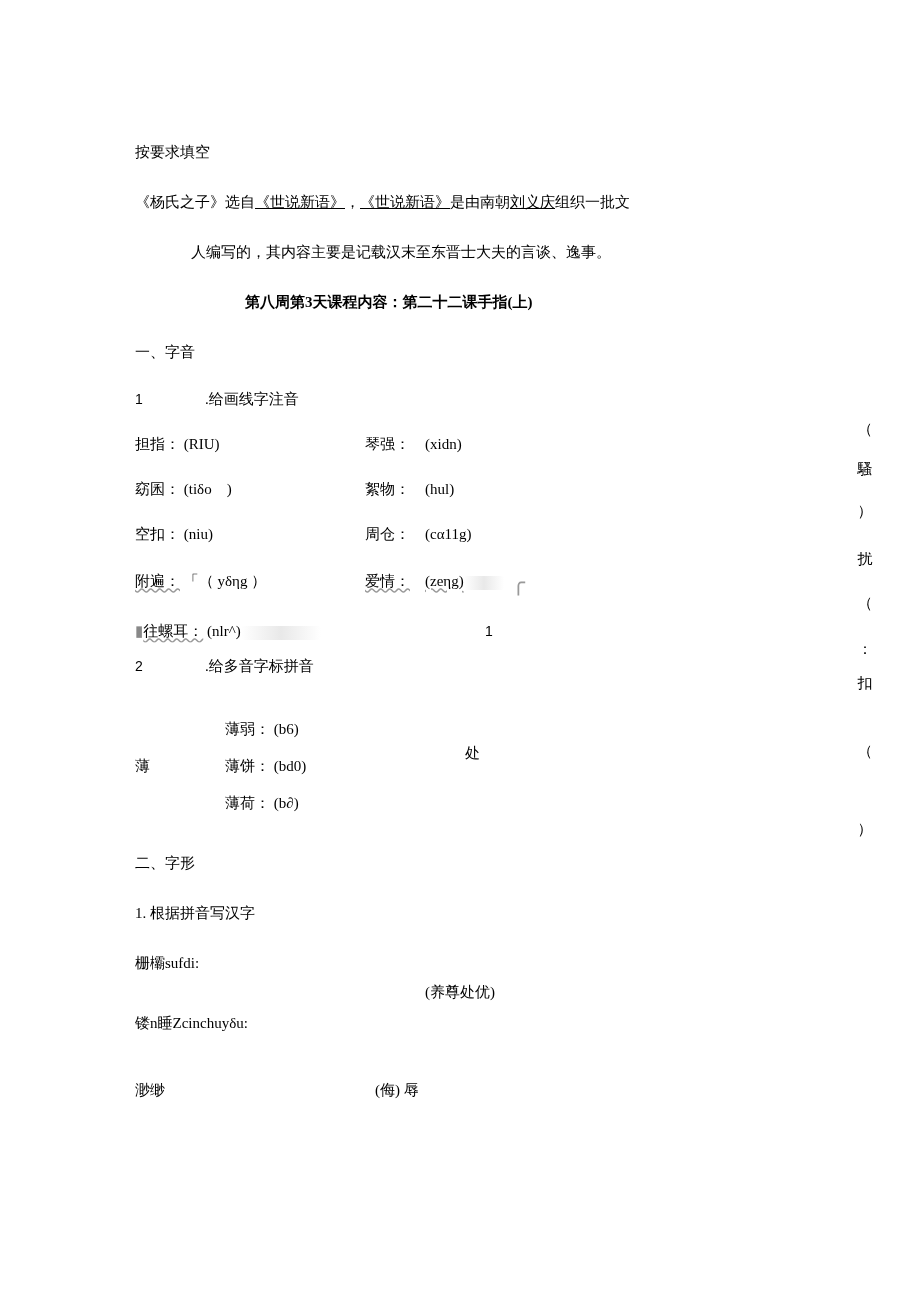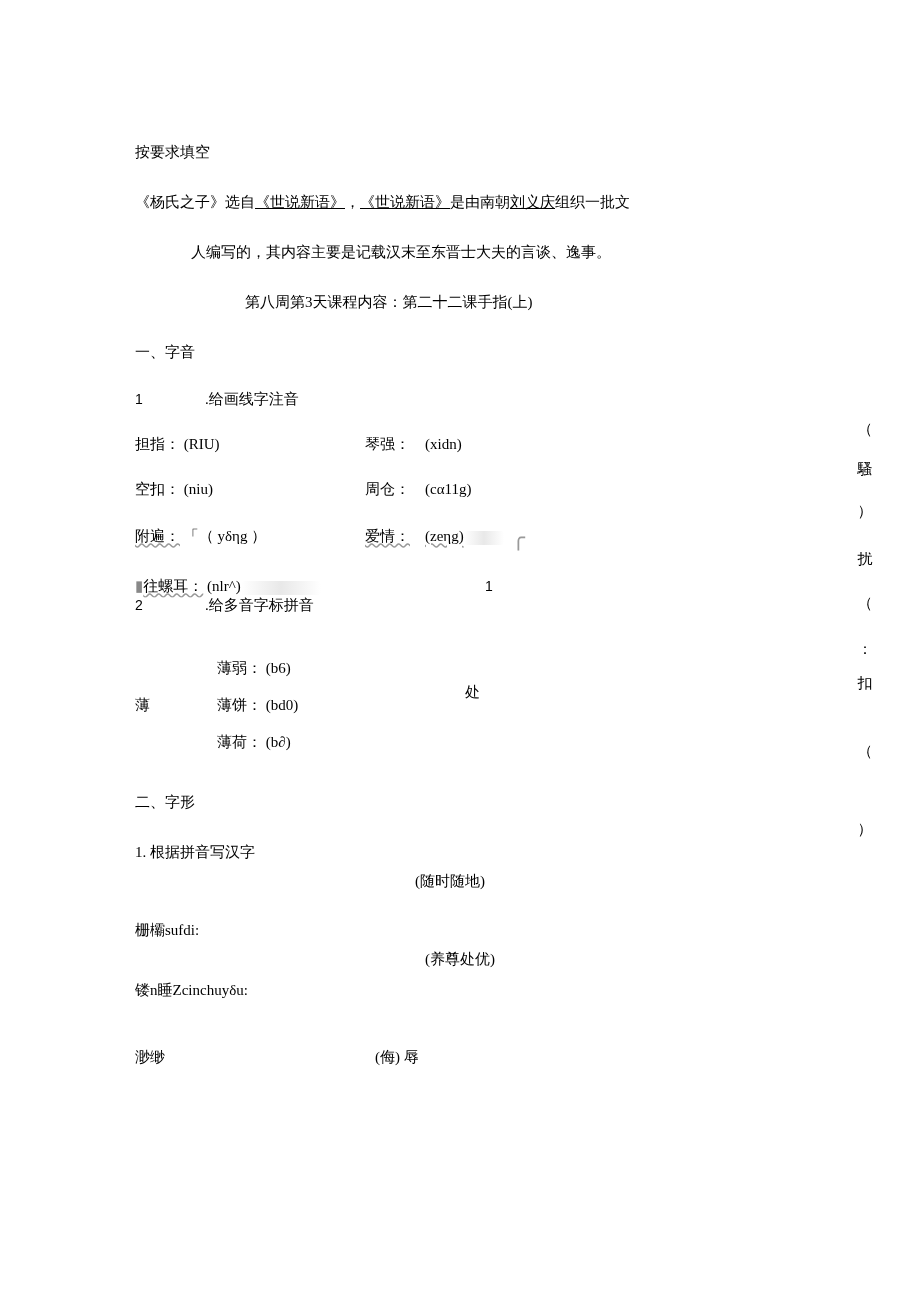--- a/index.html
+++ b/index.html
@@ -73,7 +73,7 @@
     margin-left: 8px;
   }
   .indent-2 { margin-left: 56px; }
-  .indent-3 { margin-left: 110px; }
+  .indent-3 { margin-left: 110px; font-weight: bold; }
   .small-num {
     font-family: Arial, sans-serif;
     font-size: 14px;

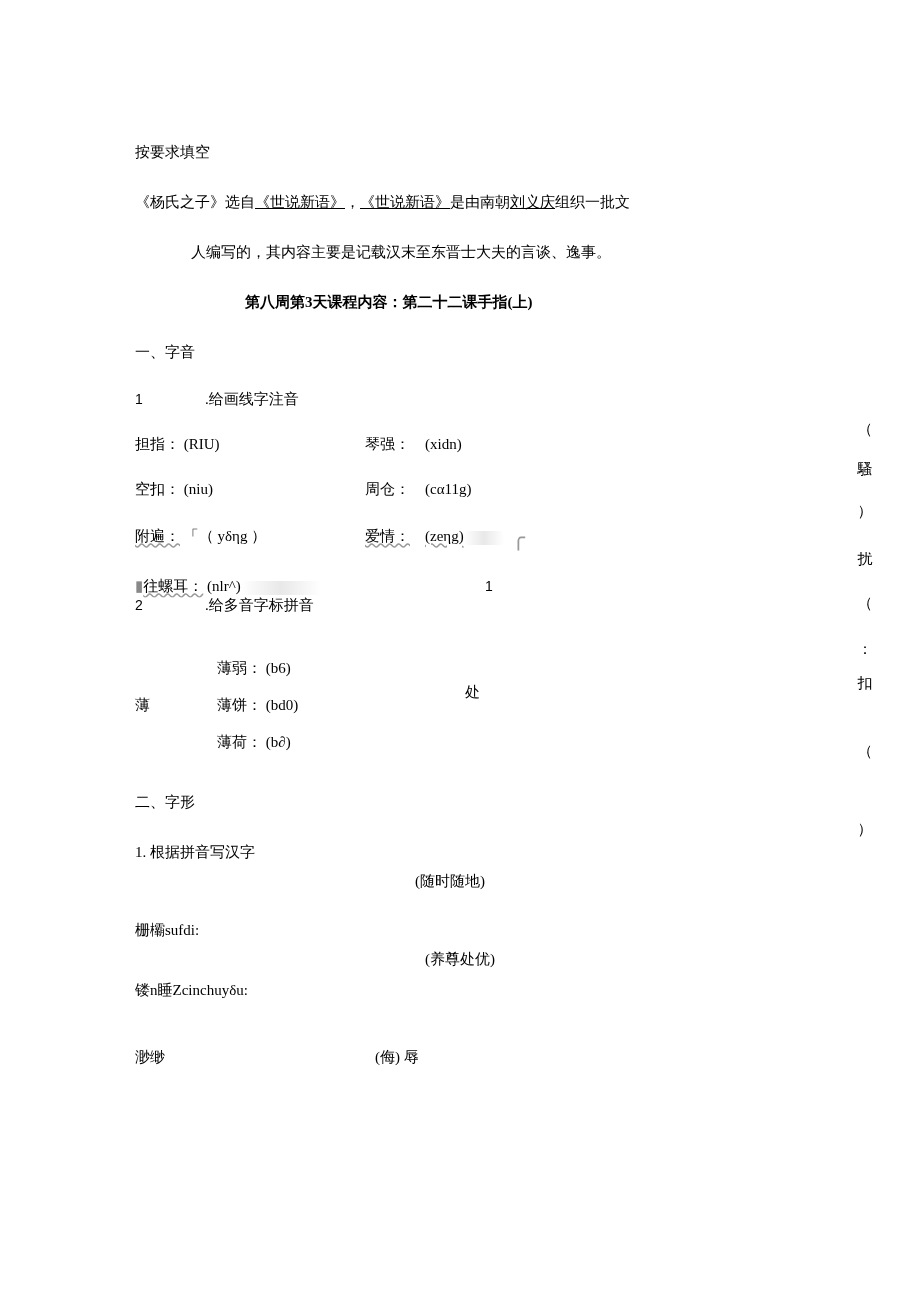--- a/index.html
+++ b/index.html
@@ -122,6 +122,11 @@
     <span class="col-c">(xidn)</span>
   </div>
 
+  <div class="row">
+    <span class="col-a"><span>窈囷：</span> <span>(tiδo</span>&nbsp;&nbsp;&nbsp;&nbsp;<span>)</span></span>
+    <span class="col-b">絮物：</span>
+    <span class="col-c">(hul)</span>
+  </div>
 
   <div class="row">
     <span class="col-a"><span>空扣：</span> <span>(niu)</span></span>

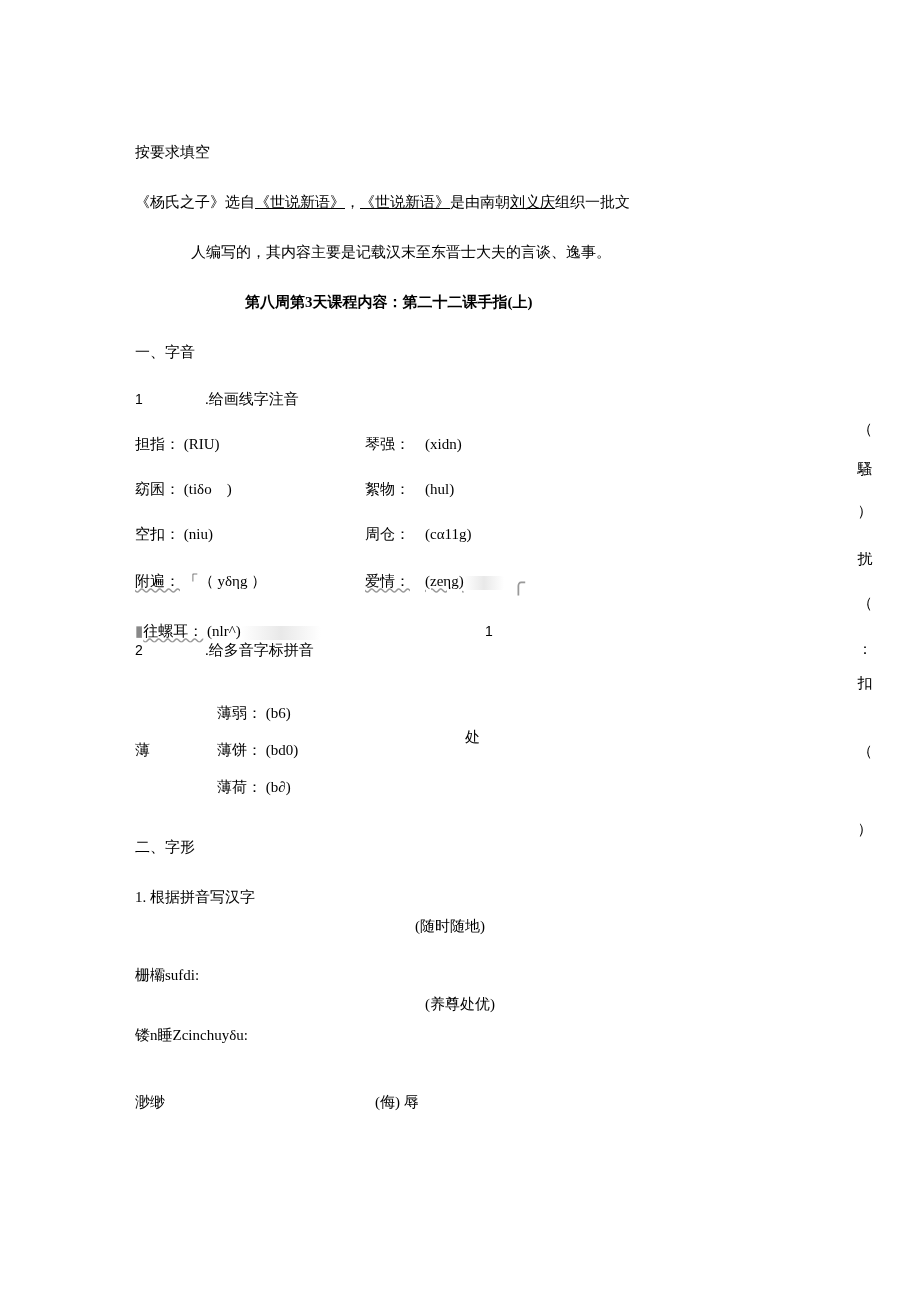--- a/index.html
+++ b/index.html
@@ -140,7 +140,7 @@
     <span class="col-c"><span class="wavy">(zeηg)</span><span class="smudge smudge-sm"></span><span class="curve">╭</span></span>
   </div>
 
-  <div class="row" style="margin-bottom:0;">
+  <div class="row" style="margin-bottom:16px;">
     <span class="col-a"><span class="gray-accent">▮</span><span class="wavy">往螺耳：</span> <span>(nlr^)</span><span class="smudge"></span></span>
     <span class="mid-right small-num" style="position:static;margin-left:120px;">1</span>
   </div>

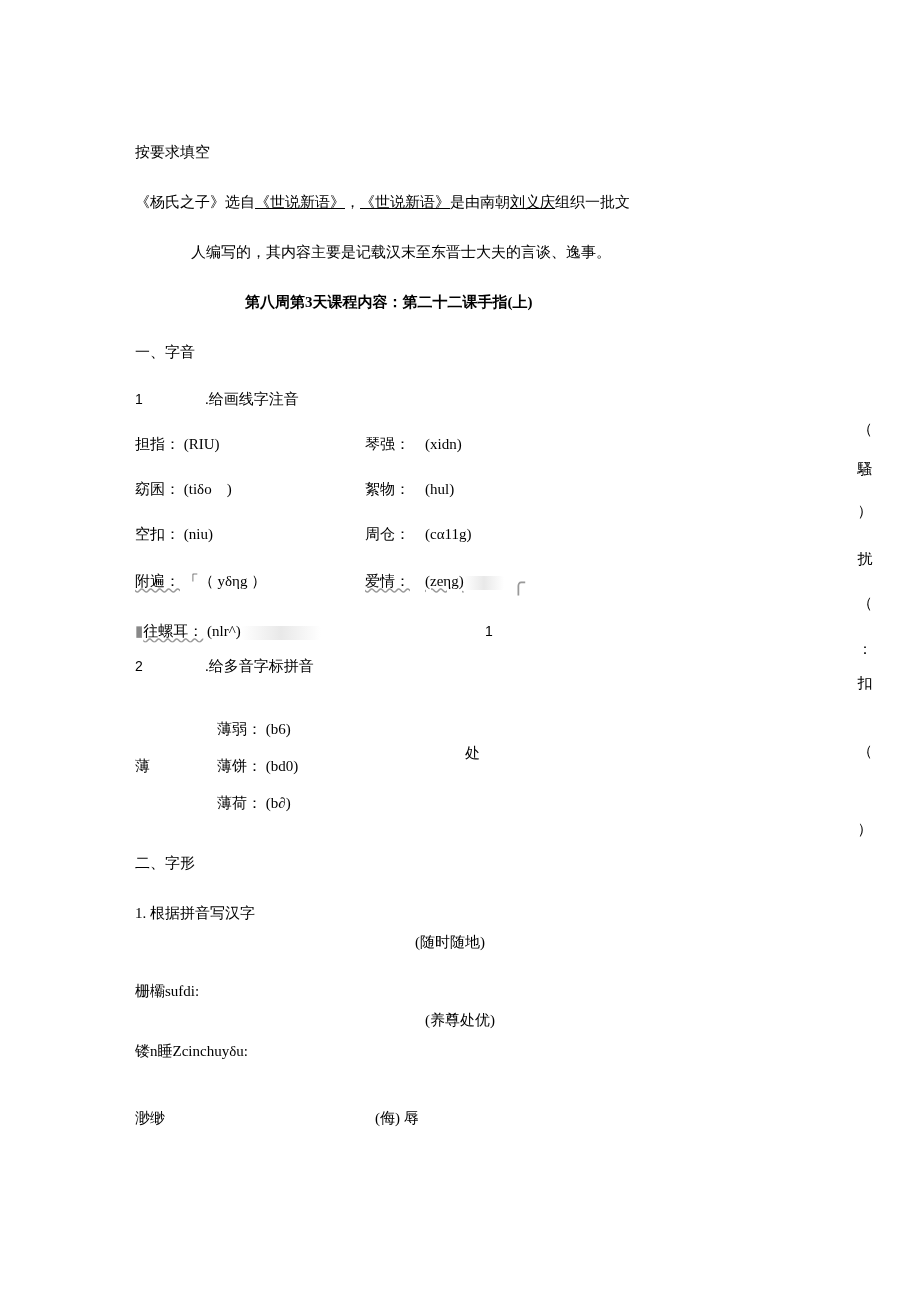--- a/index.html
+++ b/index.html
@@ -45,7 +45,7 @@
     margin-bottom: 20px;
   }
   .bo-left { width: 80px; }
-  .bo-mid { margin-left: 2px; }
+  .bo-mid { margin-left: 10px; }
   .bo-mid div { margin: 18px 0; }
   .wavy {
     text-decoration: wavy underline;

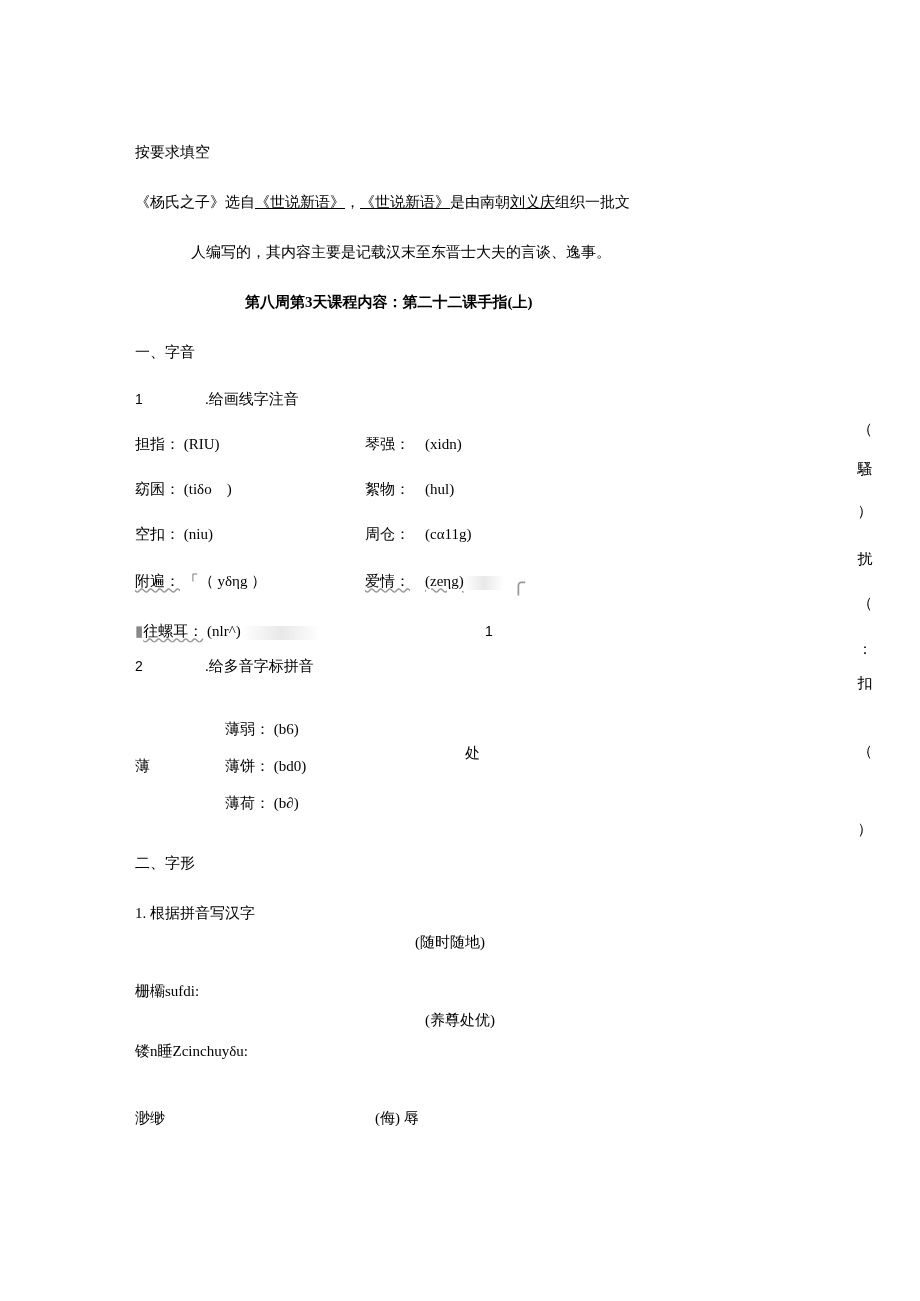--- a/index.html
+++ b/index.html
@@ -164,9 +164,6 @@
 
   <div class="line">1. 根据拼音写汉字</div>
 
-  <div style="position:relative;height:28px;">
-    <span style="position:absolute;left:280px;top:-18px;">(随时随地)</span>
-  </div>
   <div class="line">栅欛sufdi:</div>
 
   <div style="position:relative;height:10px;">

